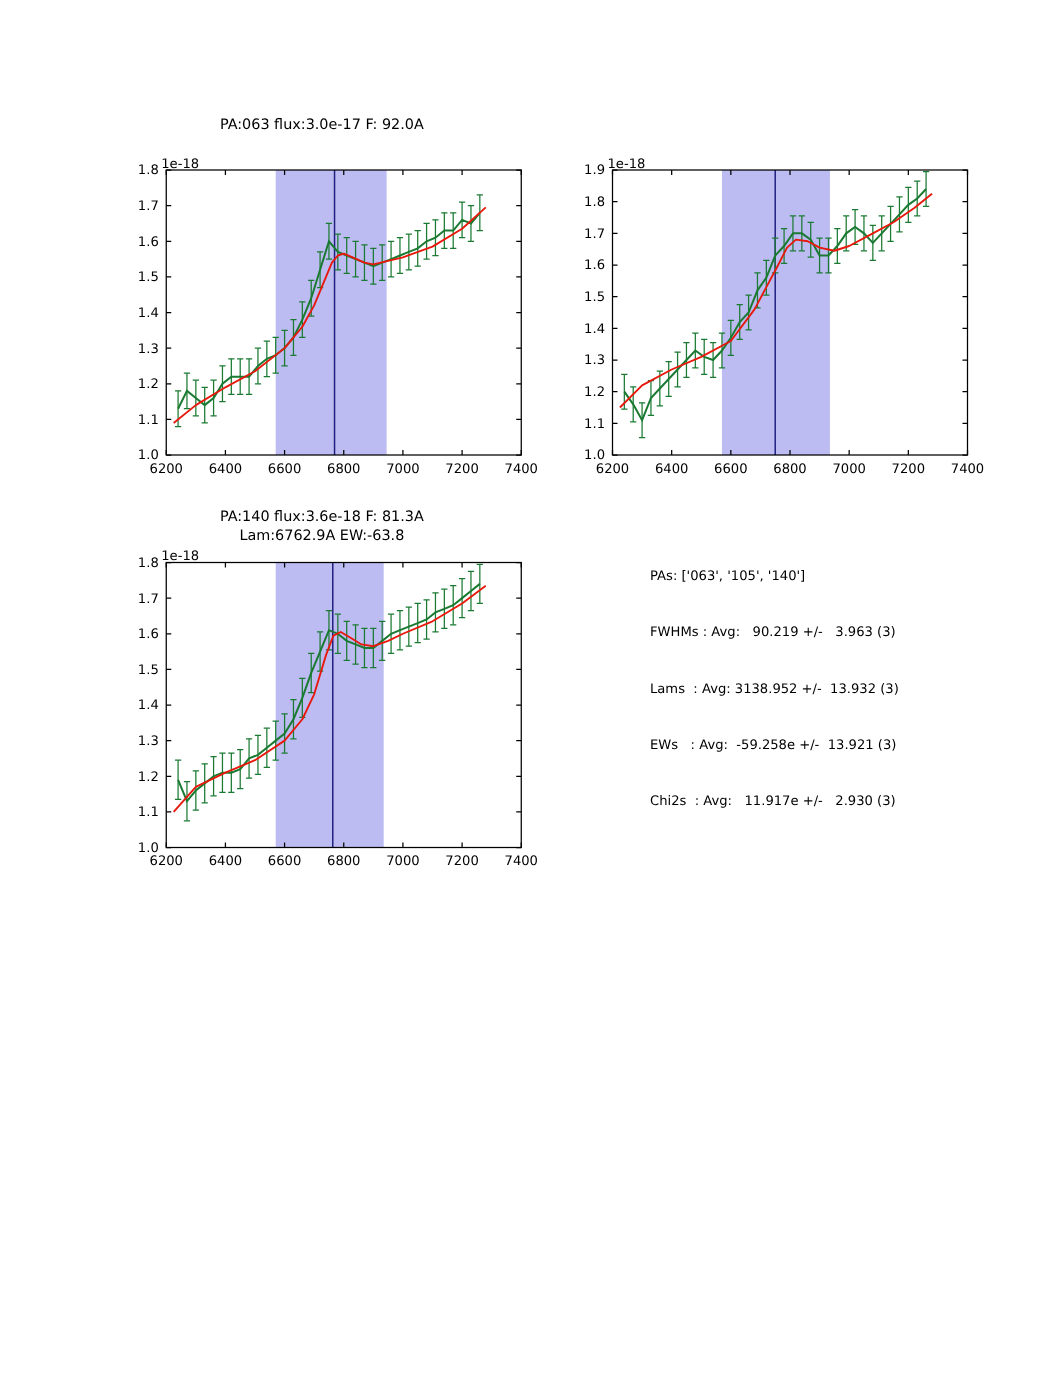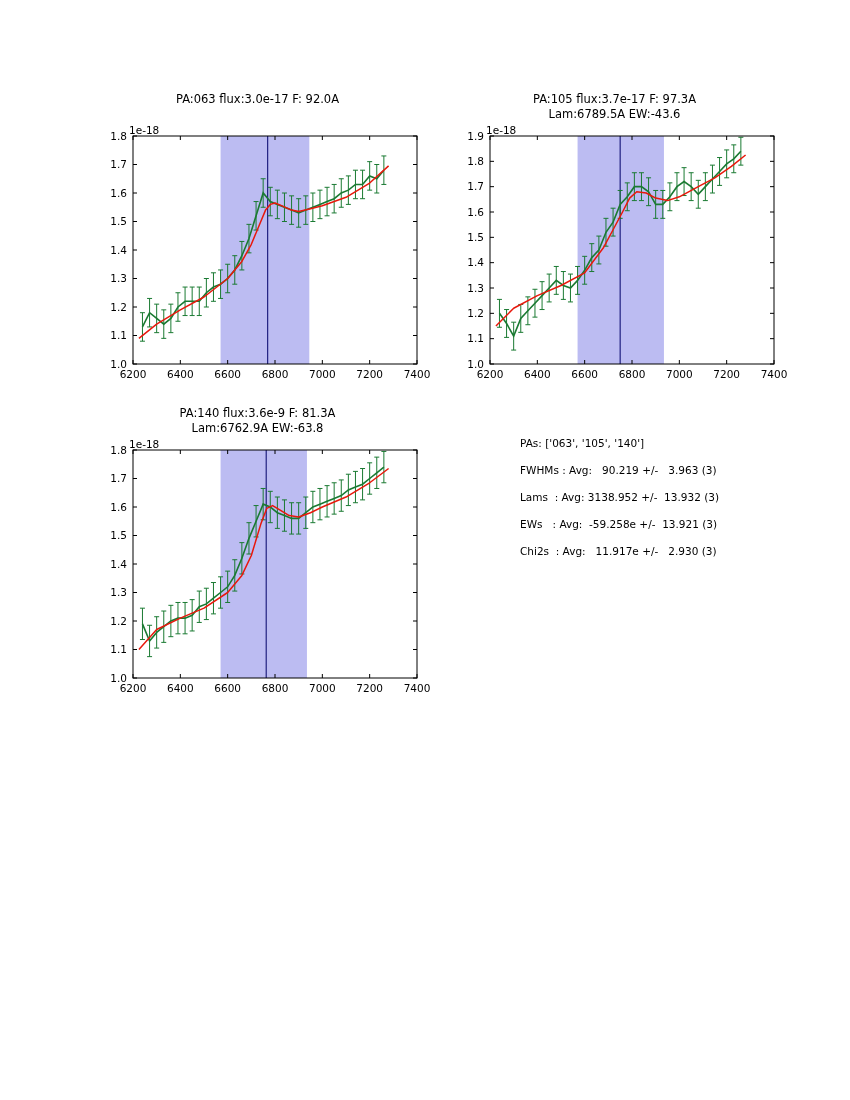--- a/index.html
+++ b/index.html
@@ -196,10 +196,6 @@
 </div>
 
 <div class="panel" style="left:442px;top:68px;width:345px;height:310px;">
-  <div class="panel-title">
-    <div>PA:105 flux:3.7e-17 F: 97.3A</div>
-    <div>Lam:6789.5A EW:-43.6</div>
-  </div>
   <div style="position:absolute;left:0;top:32px;">
     <svg id="svg-1" width="345" height="275">
         <g>

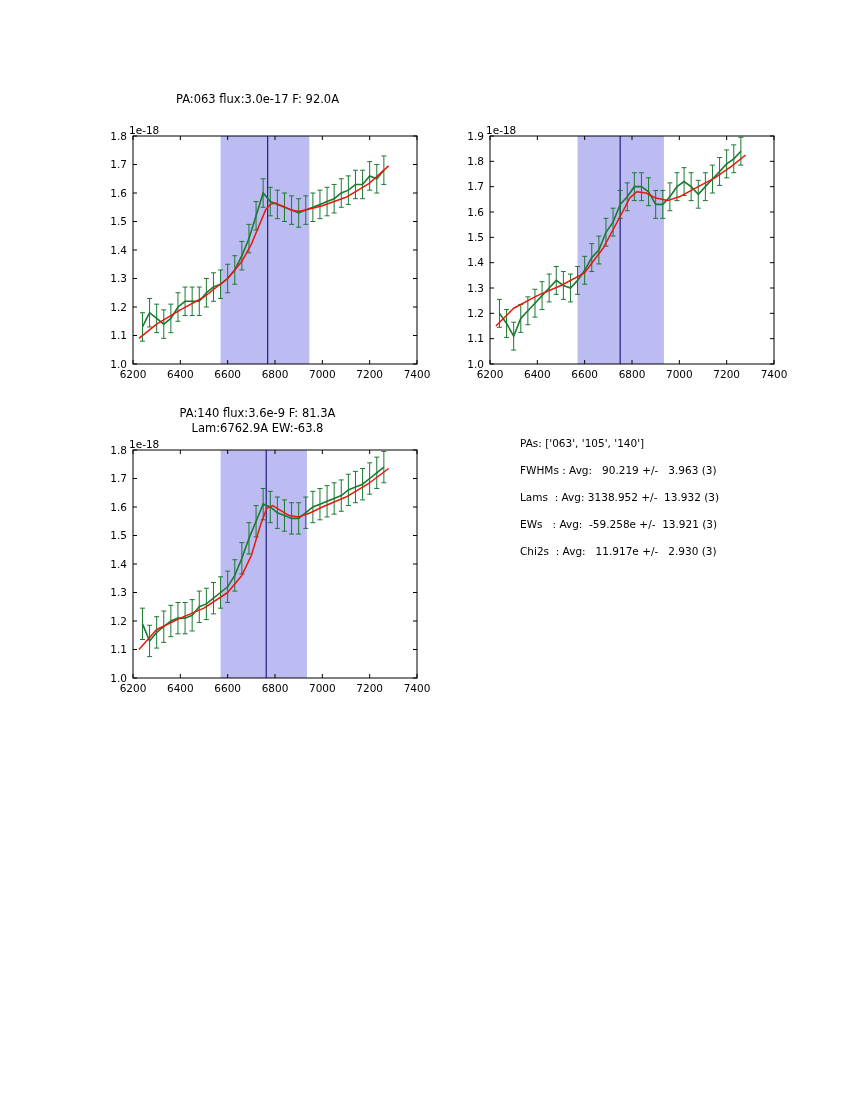--- a/index.html
+++ b/index.html
@@ -370,7 +370,7 @@
 
 <div class="panel" style="left:85px;top:382px;width:345px;height:310px;">
   <div class="panel-title">
-    <div>PA:140 flux:3.6e-9 F: 81.3A</div>
+    <div>PA:140 flux:3.6e-18 F: 81.3A</div>
     <div>Lam:6762.9A EW:-63.8</div>
   </div>
   <div style="position:absolute;left:0;top:32px;">

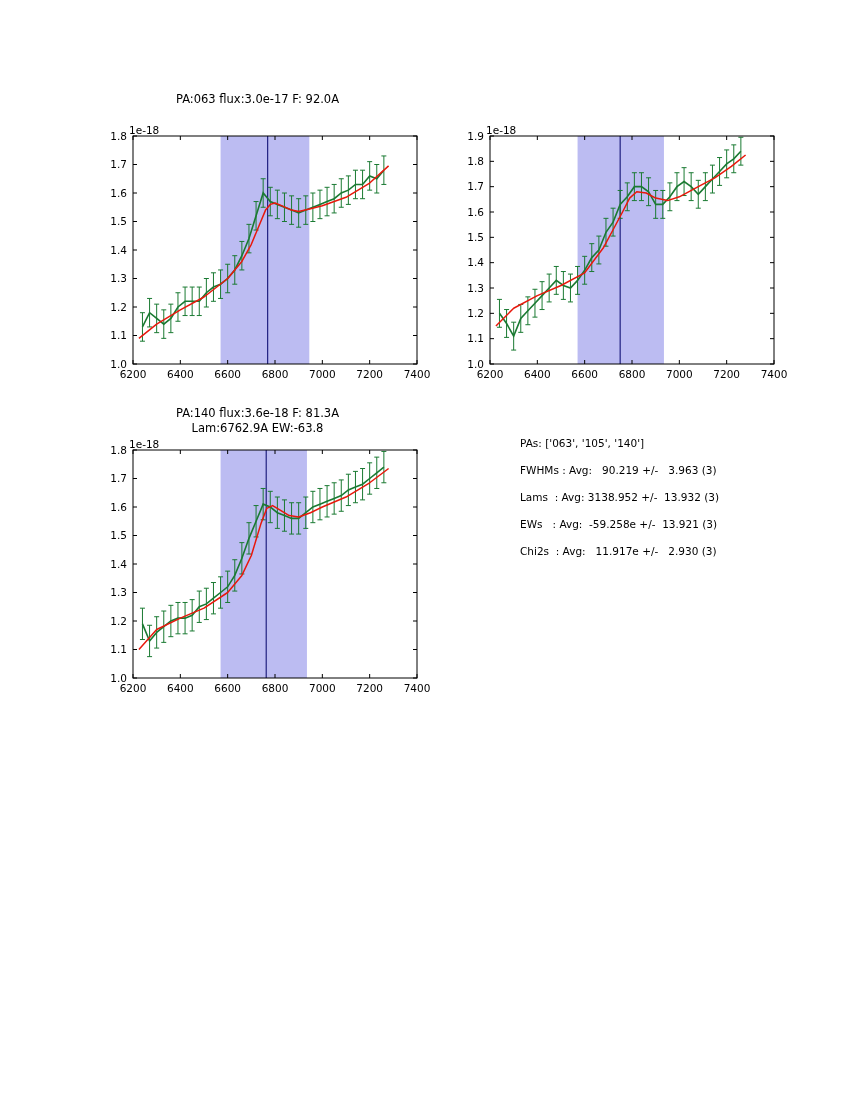--- a/index.html
+++ b/index.html
@@ -17,7 +17,7 @@
   .axis-text{font-family:"DejaVu Sans",sans-serif;font-size:10.5px;fill:#000;}
   .expo{font-family:"DejaVu Sans",sans-serif;font-size:10.5px;fill:#000;}
   .summary{position:absolute;left:520px;top:430px;width:320px;}
-  .summary div{font-size:10.5px;color:#000;line-height:27px;white-space:pre;}
+  .summary div{font-size:10.5px;color:#000;line-height:27px;white-space:pre;margin-top:18px;}
 </style>
 </head>
 <body>

